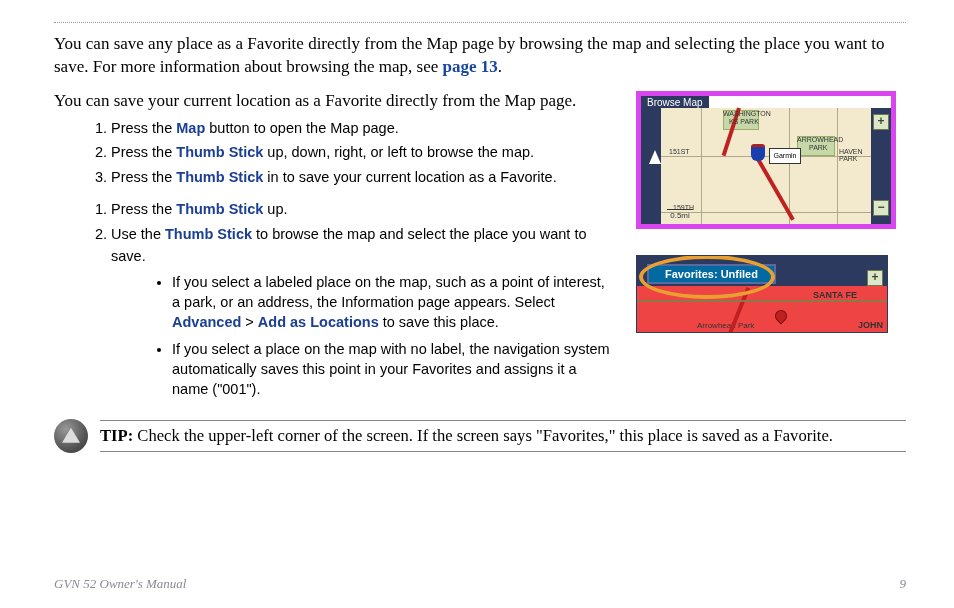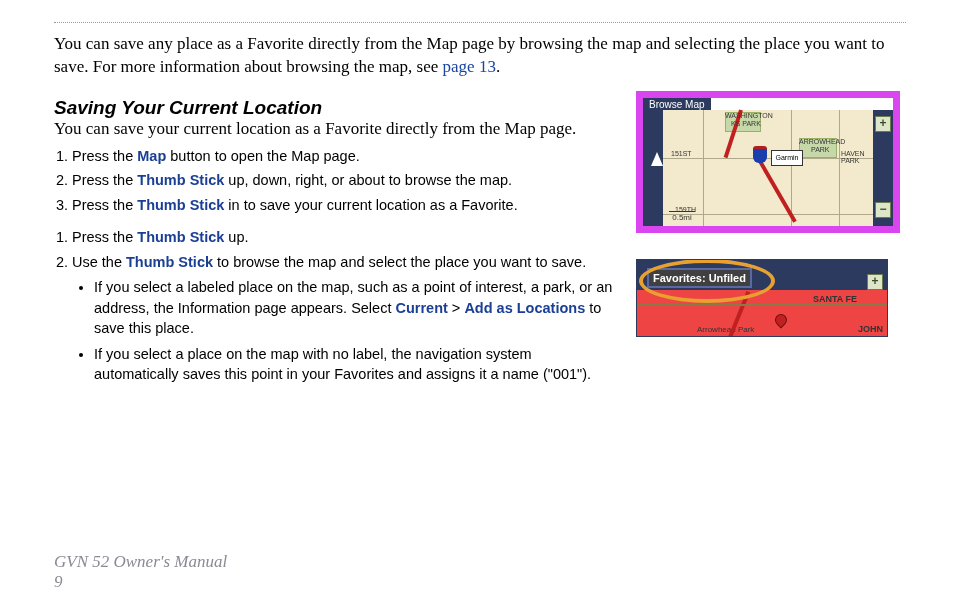--- a/index.html
+++ b/index.html
@@ -40,7 +40,7 @@
     line-height: 1.35;
     margin: 0 0 12px 0;
   }
-  .link { color: #1846a0; }
+  .link { color: #1846a0; font-weight: bold; }
   .bold-blue { color: #1a3f94; font-weight: bold; }
 
   .content-row {

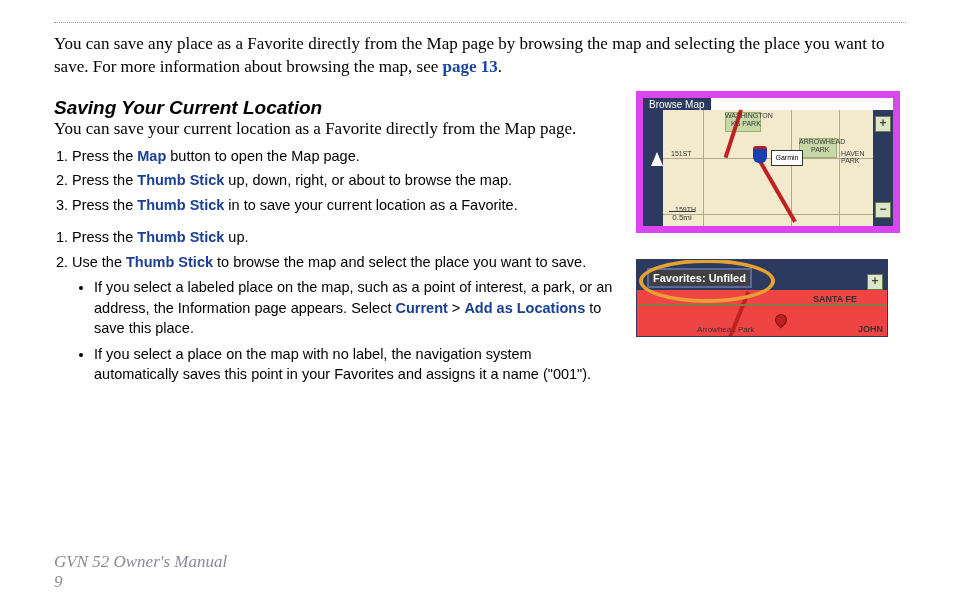--- a/index.html
+++ b/index.html
@@ -234,7 +234,6 @@
 
   <div class="content-row">
     <div class="left-col">
-      <h2>Saving Your Current Location</h2>
       <p class="serif-p">You can save your current location as a Favorite directly from the Map page.</p>
       <ol>
         <li><span>Press the </span><span class="bold-blue">Map</span><span> button to open the Map page.</span></li>

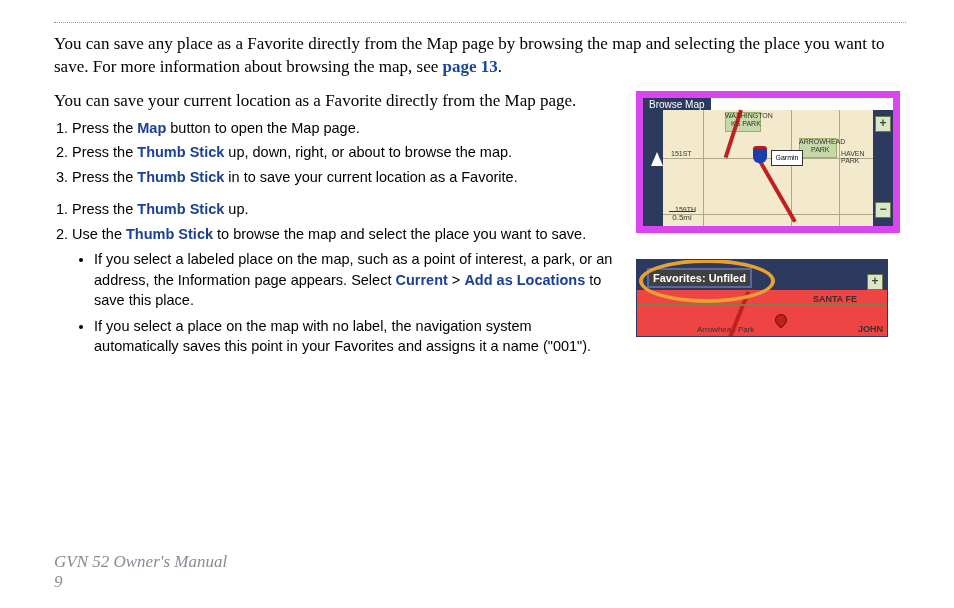--- a/index.html
+++ b/index.html
@@ -81,7 +81,7 @@
   .map-fig {
     width: 250px;
     height: 128px;
-    border: 7px solid #d946ef;
+    border: 5px solid #d946ef;
     background: #fff;
     position: relative;
     overflow: hidden;

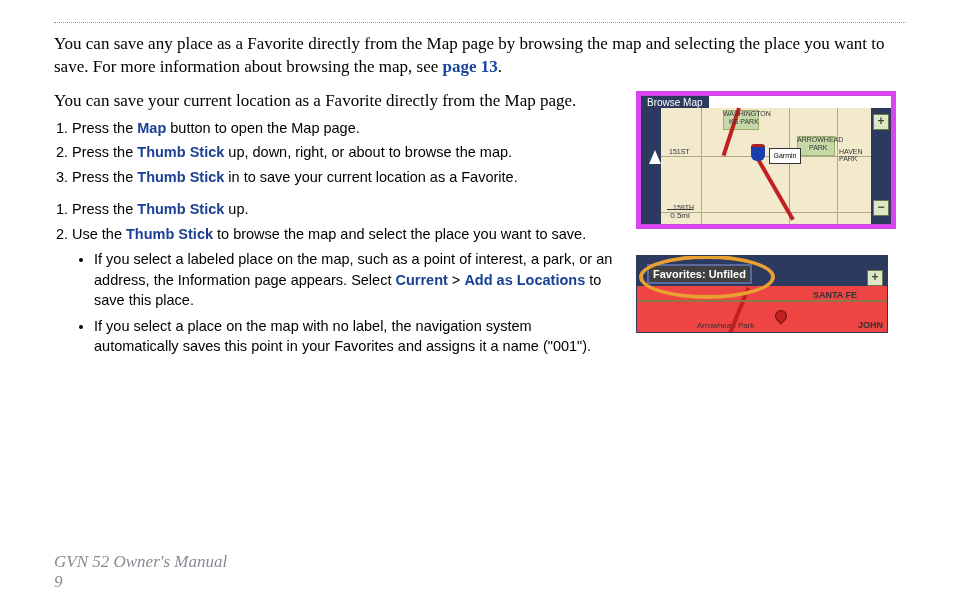--- a/index.html
+++ b/index.html
@@ -68,7 +68,7 @@
     font-size: 14.5px;
     line-height: 1.55;
   }
-  ol li { margin-bottom: 2px; }
+  ol li { margin-bottom: 2px; margin-left: 39px; }
   ul.bullets {
     list-style: disc;
     margin: 4px 0 6px 0;

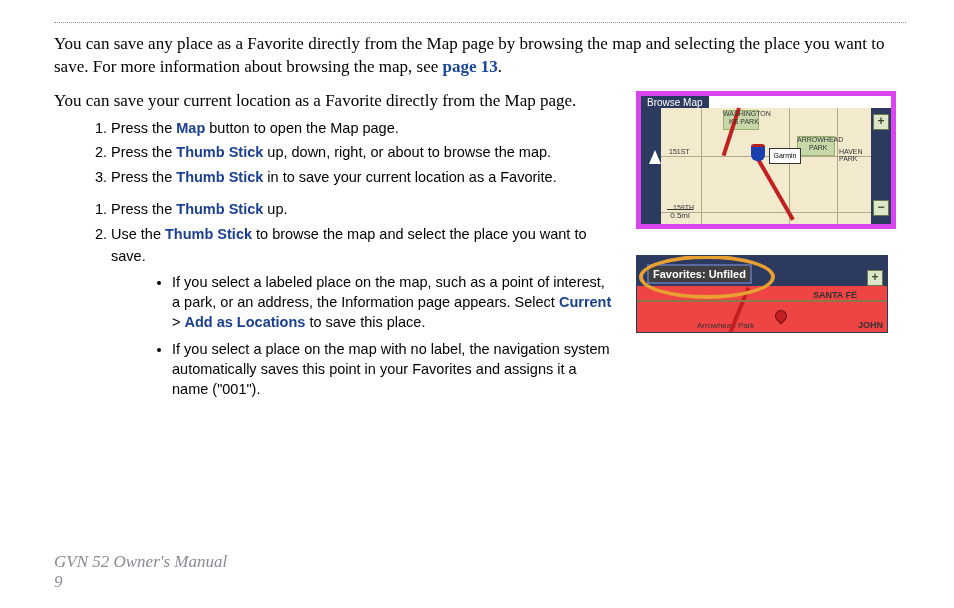--- a/index.html
+++ b/index.html
@@ -237,7 +237,7 @@
       <p class="serif-p">You can save your current location as a Favorite directly from the Map page.</p>
       <ol>
         <li><span>Press the </span><span class="bold-blue">Map</span><span> button to open the Map page.</span></li>
-        <li><span>Press the </span><span class="bold-blue">Thumb Stick</span><span> up, down, right, or about to browse the map.</span></li>
+        <li><span>Press the </span><span class="bold-blue">Thumb Stick</span><span> up, down, right, or left to browse the map.</span></li>
         <li><span>Press the </span><span class="bold-blue">Thumb Stick</span><span> in to save your current location as a Favorite.</span></li>
       </ol>
 

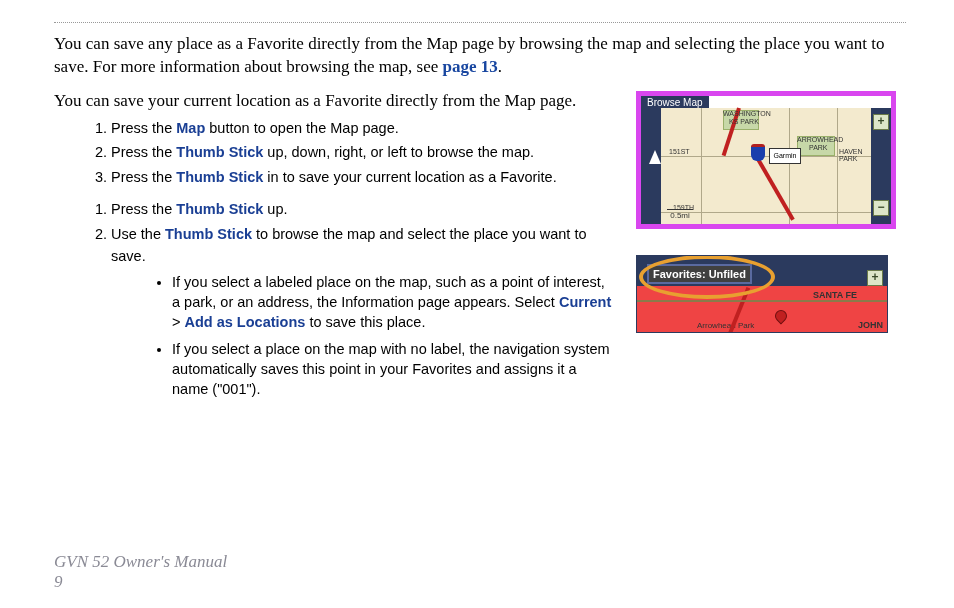--- a/index.html
+++ b/index.html
@@ -156,9 +156,9 @@
   }
   .fav-tag {
     position: absolute; top: 8px; left: 10px;
-    background: #404040; color: #fff;
+    background: #0369a1; color: #fff;
     font-size: 11px; font-weight: bold;
-    padding: 2px 4px;
+    padding: 2px 16px;
     border: 2px solid #5a6aa0;
     z-index: 3;
   }

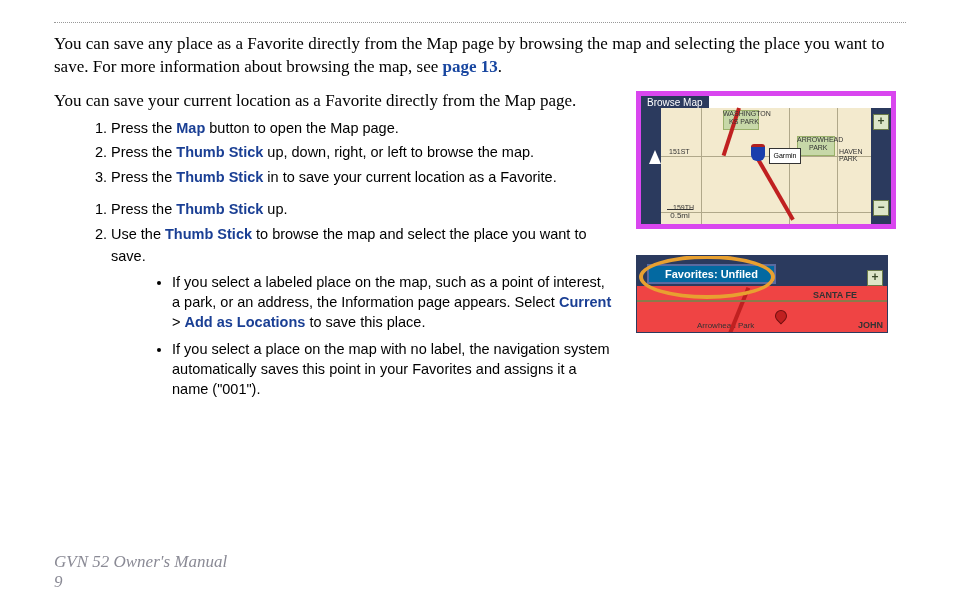--- a/index.html
+++ b/index.html
@@ -245,7 +245,7 @@
         <li><span>Press the </span><span class="bold-blue">Thumb Stick</span><span> up.</span></li>
         <li><span>Use the </span><span class="bold-blue">Thumb Stick</span><span> to browse the map and select the place you want to save.</span>
           <ul class="bullets">
-            <li><span>If you select a labeled place on the map, such as a point of interest, a park, or an address, the Information page appears. Select </span><span class="bold-blue">Current</span><span> &gt; </span><span class="bold-blue">Add as Locations</span><span> to save this place.</span></li>
+            <li><span>If you select a labeled place on the map, such as a point of interest, a park, or an address, the Information page appears. Select </span><span class="bold-blue">Advanced</span><span> &gt; </span><span class="bold-blue">Add as Locations</span><span> to save this place.</span></li>
             <li>If you select a place on the map with no label, the navigation system automatically saves this point in your Favorites and assigns it a name ("001").</li>
           </ul>
         </li>

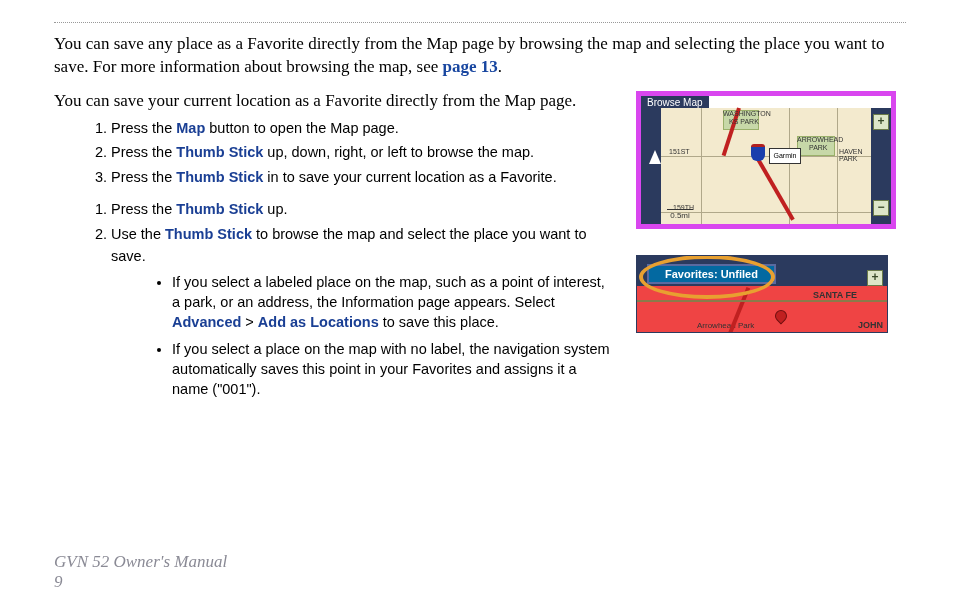--- a/index.html
+++ b/index.html
@@ -306,6 +306,12 @@
     </div>
   </div>
 
+  <div class="tip-row">
+    <div class="tip-icon"></div>
+    <div class="tip-text">
+      <b>TIP:</b><span> Check the upper-left corner of the screen. If the screen says "Favorites," this place is saved as a Favorite.</span>
+    </div>
+  </div>
 </div>
 
 <div class="footer">

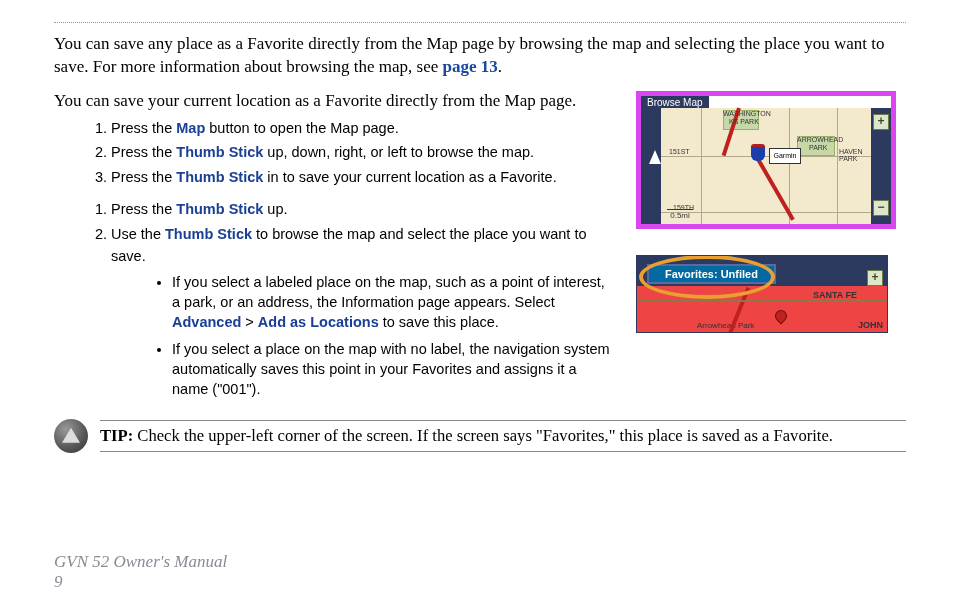--- a/index.html
+++ b/index.html
@@ -210,9 +210,8 @@
     display: flex; justify-content: space-between;
     font-style: italic;
     color: #8a8a95;
-    font-size: 17px;
+    font-size: 13px;
     font-family: Georgia, serif;
-    flex-direction: column;
   }
   .interstate {
     position: absolute;

